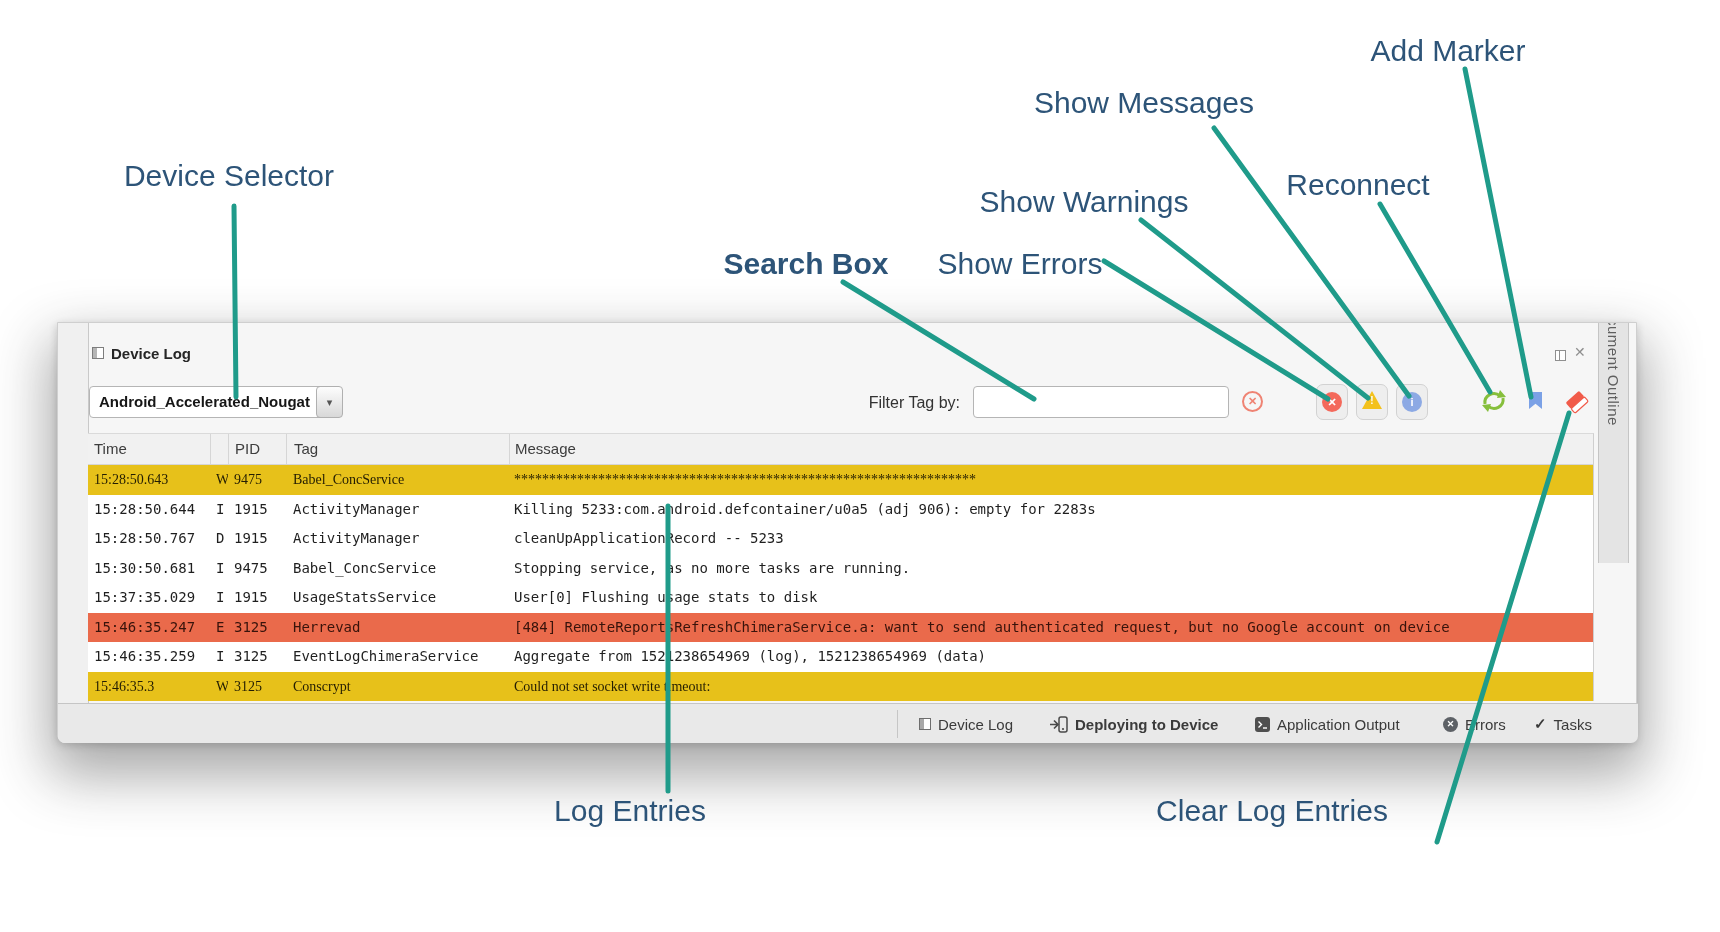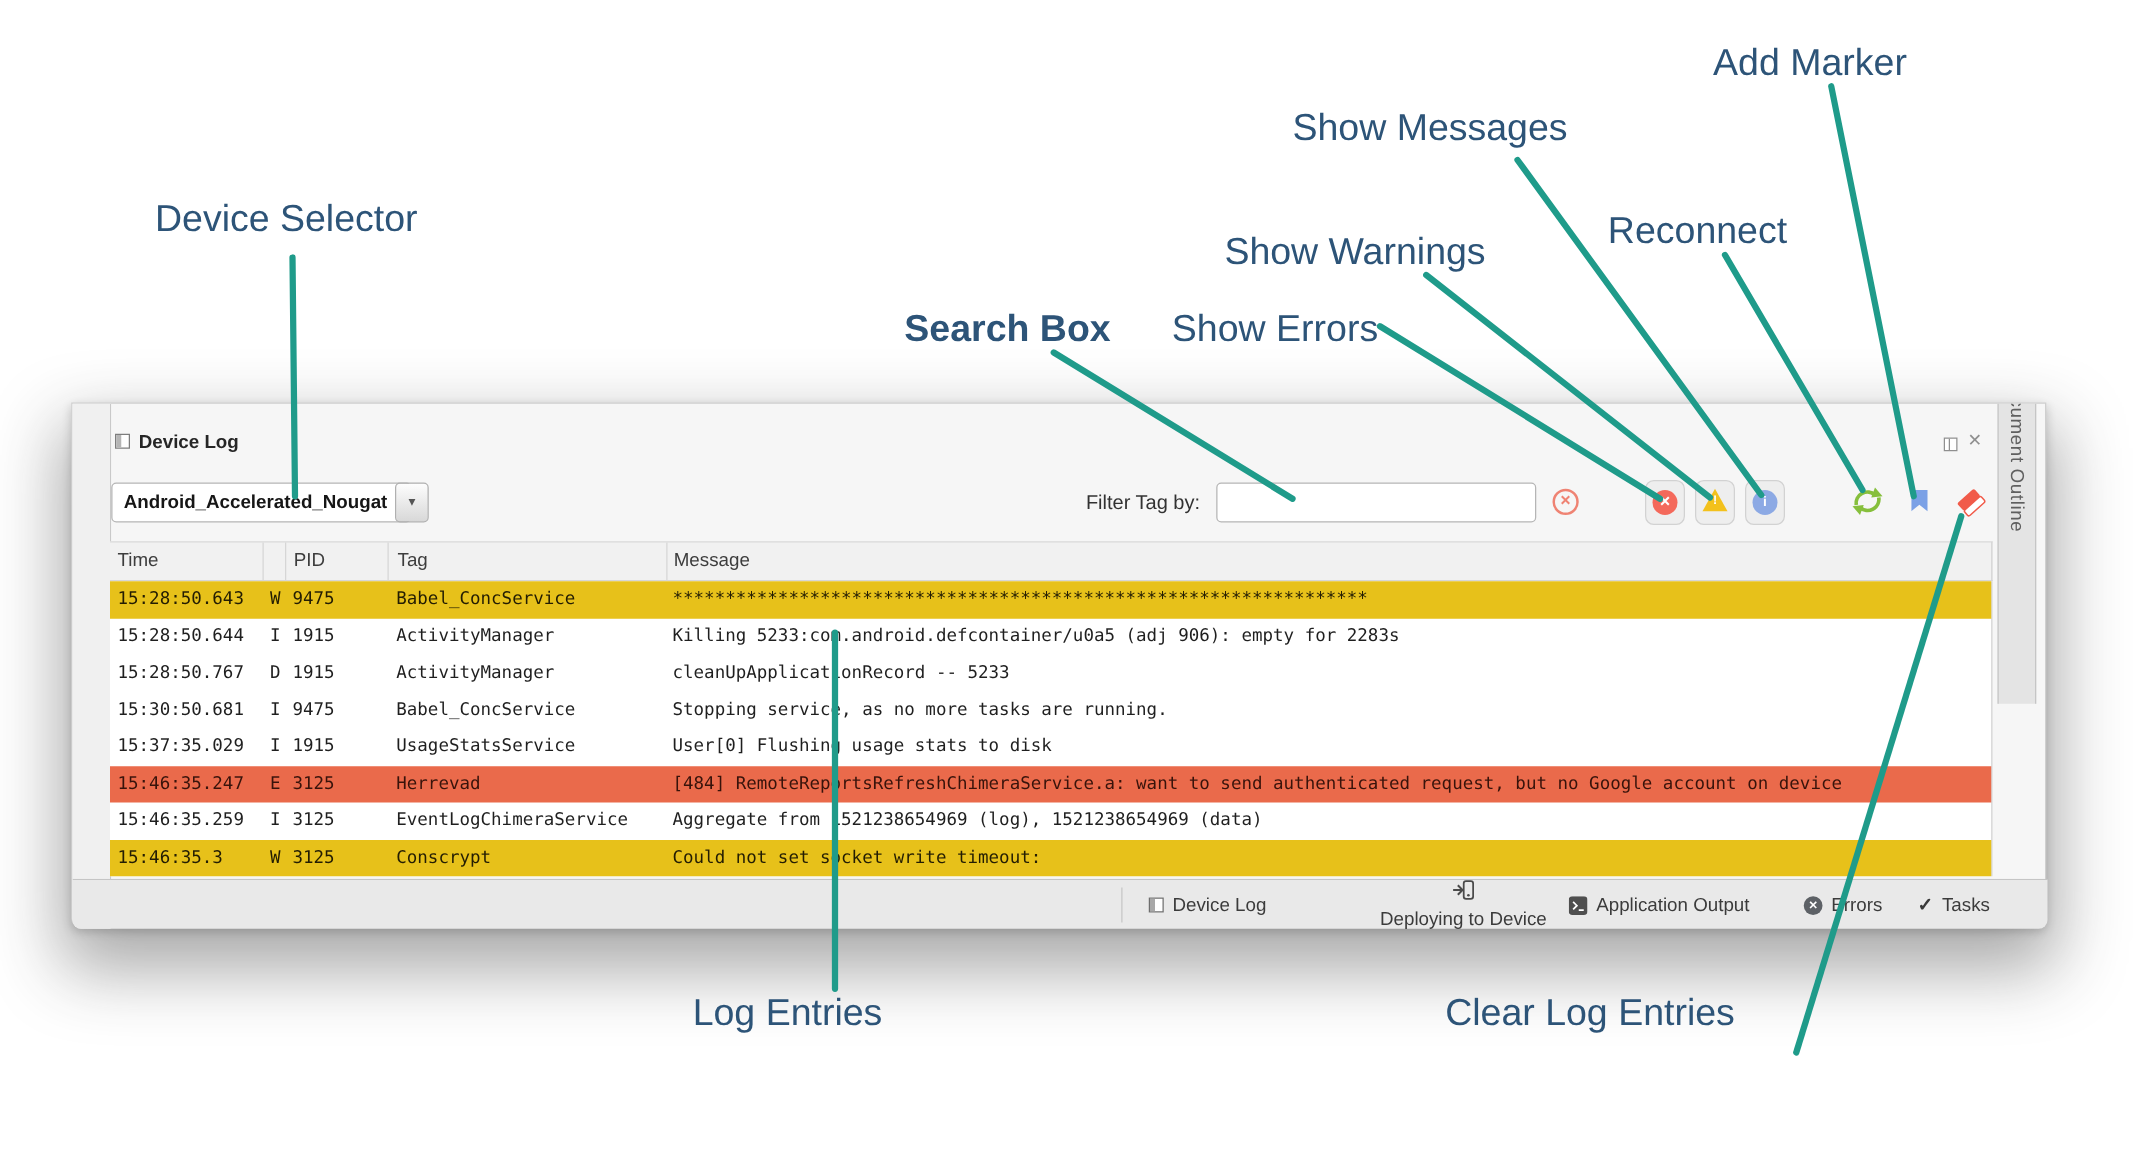--- a/index.html
+++ b/index.html
@@ -58,7 +58,7 @@
   .c0{width:122px;padding-left:6px;}
   .c1{width:18px;padding-left:6px;}
   .c2{width:58px;padding-left:6px;}
-  .c3{width:223px;padding-left:7px;margin-left:24px;}
+  .c3{width:223px;padding-left:7px;}
   .c4{flex:1;padding-left:5px;overflow:hidden;white-space:nowrap;}
   .rows{position:absolute;left:30px;top:142px;width:1506px;height:236px;background:#ffffff;
     border-right:1px solid #cfcfcf;box-sizing:border-box;}

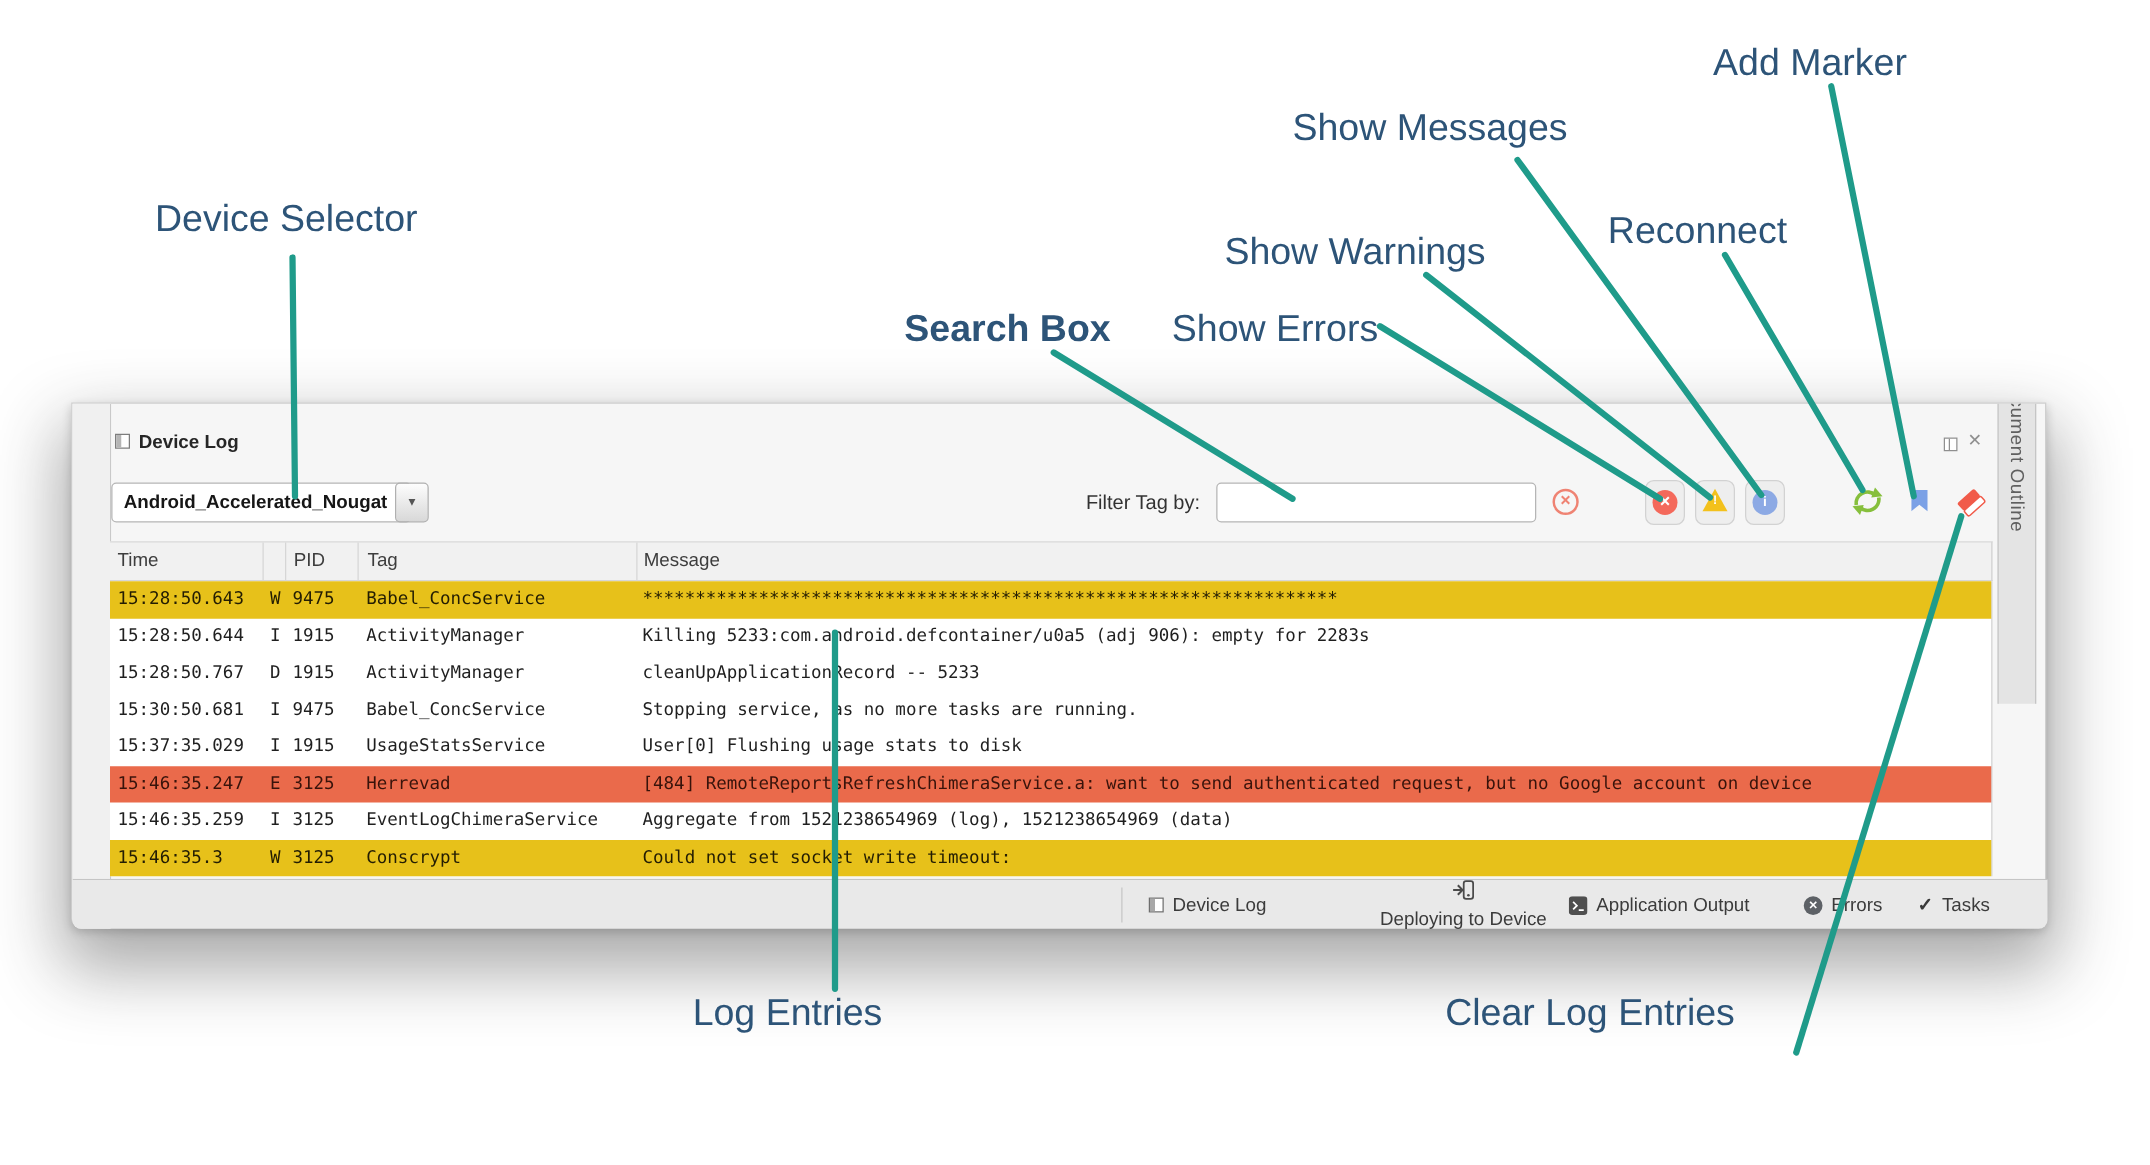--- a/index.html
+++ b/index.html
@@ -65,7 +65,7 @@
   .lrow{display:flex;height:29.5px;line-height:29.5px;font-family:"DejaVu Sans Mono",monospace;
     font-size:14px;color:#1f1f1f;white-space:nowrap;}
   .lrow span{display:block;box-sizing:border-box;overflow:hidden;}
-  .lrow.warning{background:var(--row_warning_bg,#e7c11a);color:#231d03;}
+  .lrow.warning{background:var(--row_warning_bg,#e7c11a);color:#231d03;font-family:Liberation Serif, serif;}
   .lrow.error{background:var(--row_error_bg,#ea6a4b);color:#38130b;}
 
   

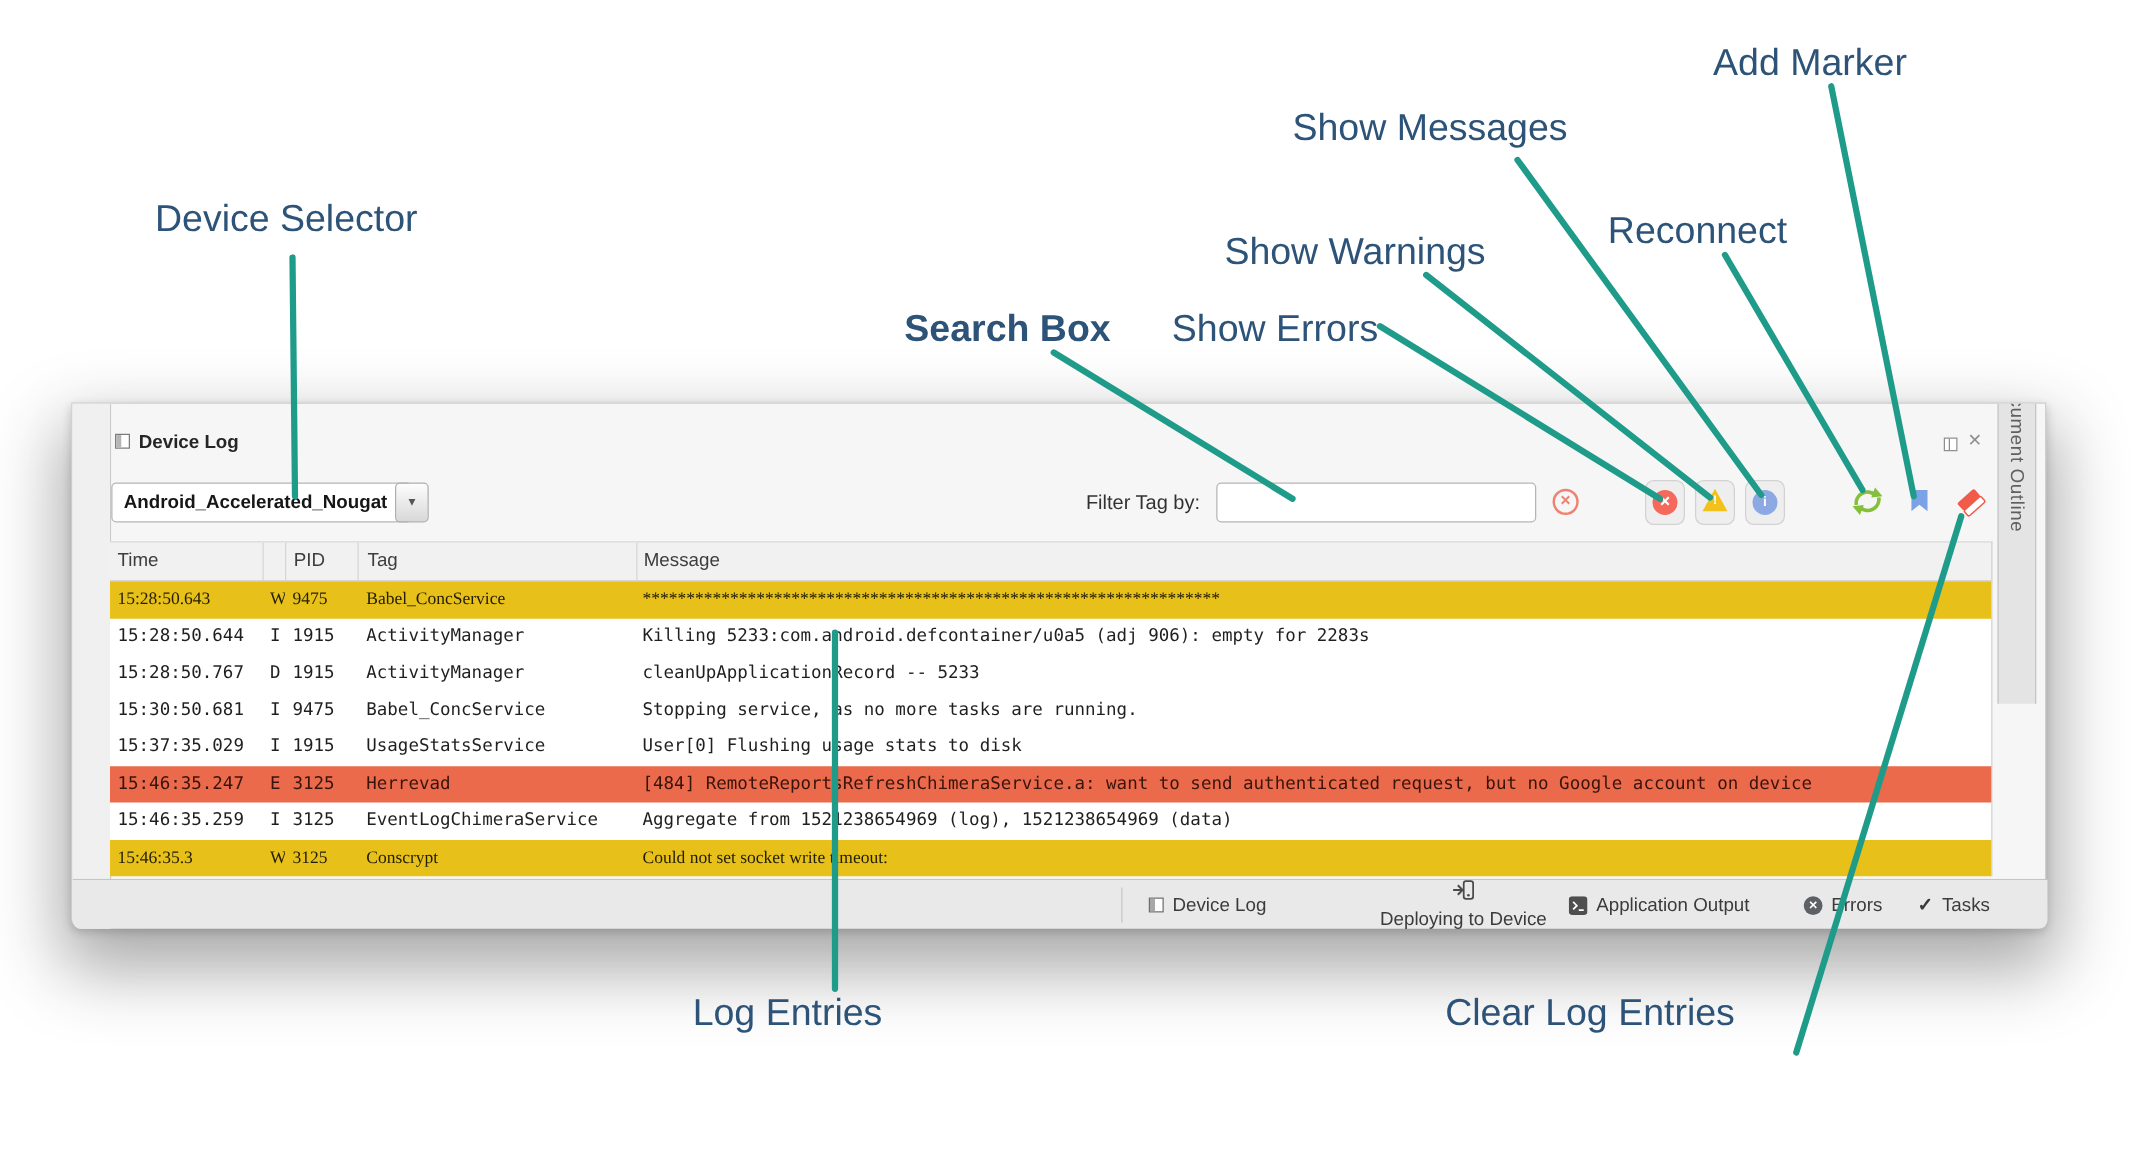--- a/index.html
+++ b/index.html
@@ -217,7 +217,7 @@
       <div class="dl-icon"></div>
       <span>Device Log</span>
     </div>
-    <div class="st-item" style="left:1046px;font-weight:normal;flex-direction:column;">
+    <div class="st-item" style="left:991px;font-weight:bold;">
       <svg width="19" height="17" viewBox="0 0 19 17">
         <path d="M1 8.5 h7 M5 4.5 l4 4 -4 4" stroke="#4a4a4a" stroke-width="1.7" fill="none"></path>
         <rect x="10" y="1" width="8" height="15" rx="2" stroke="#4a4a4a" stroke-width="1.5" fill="none"></rect>

